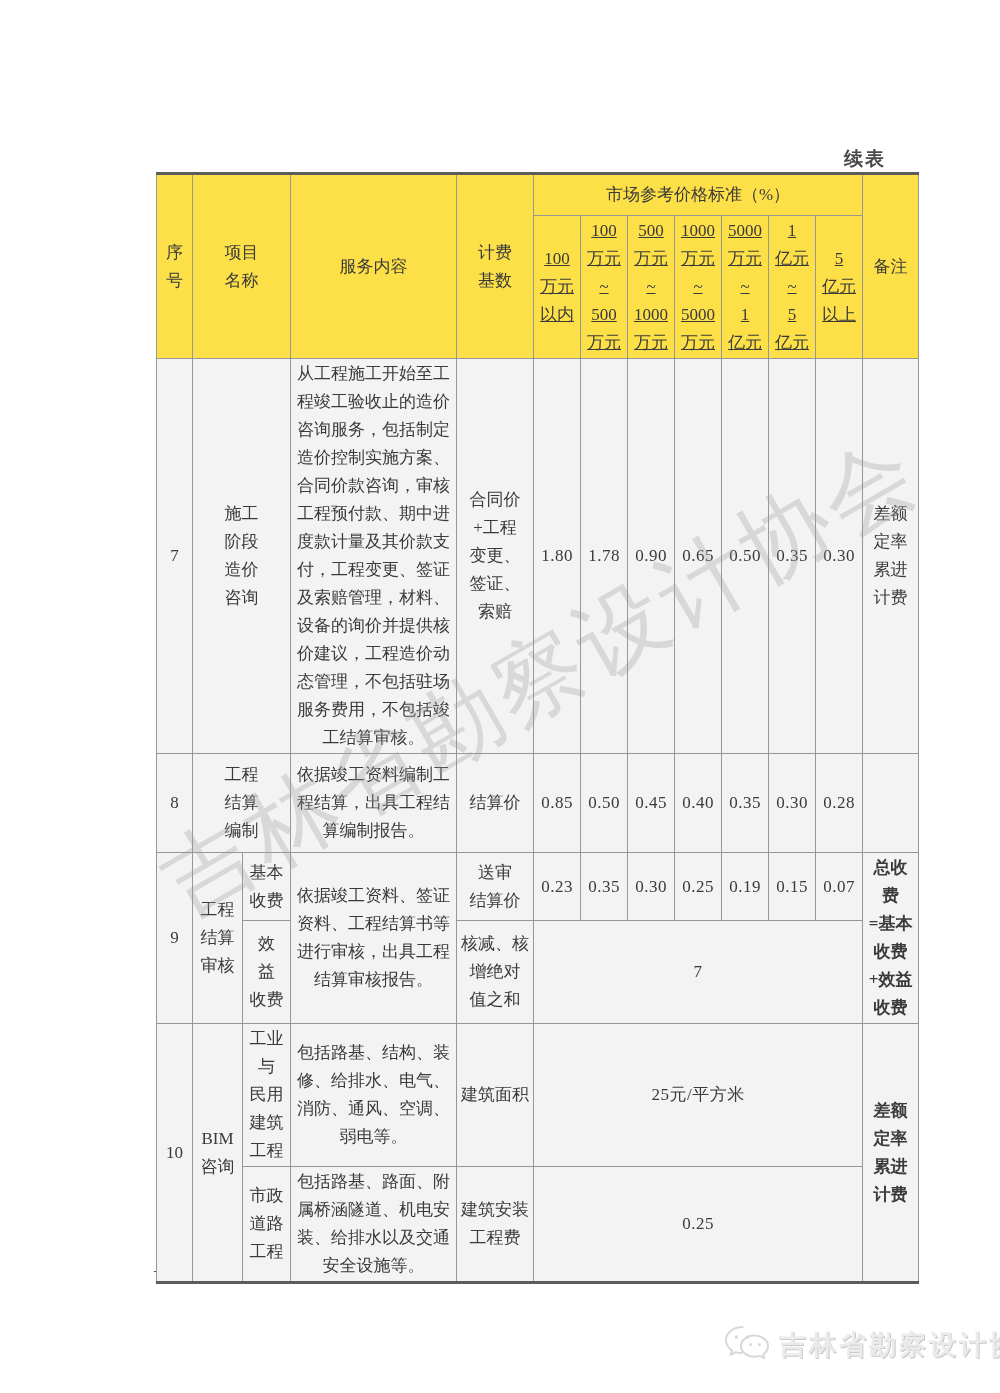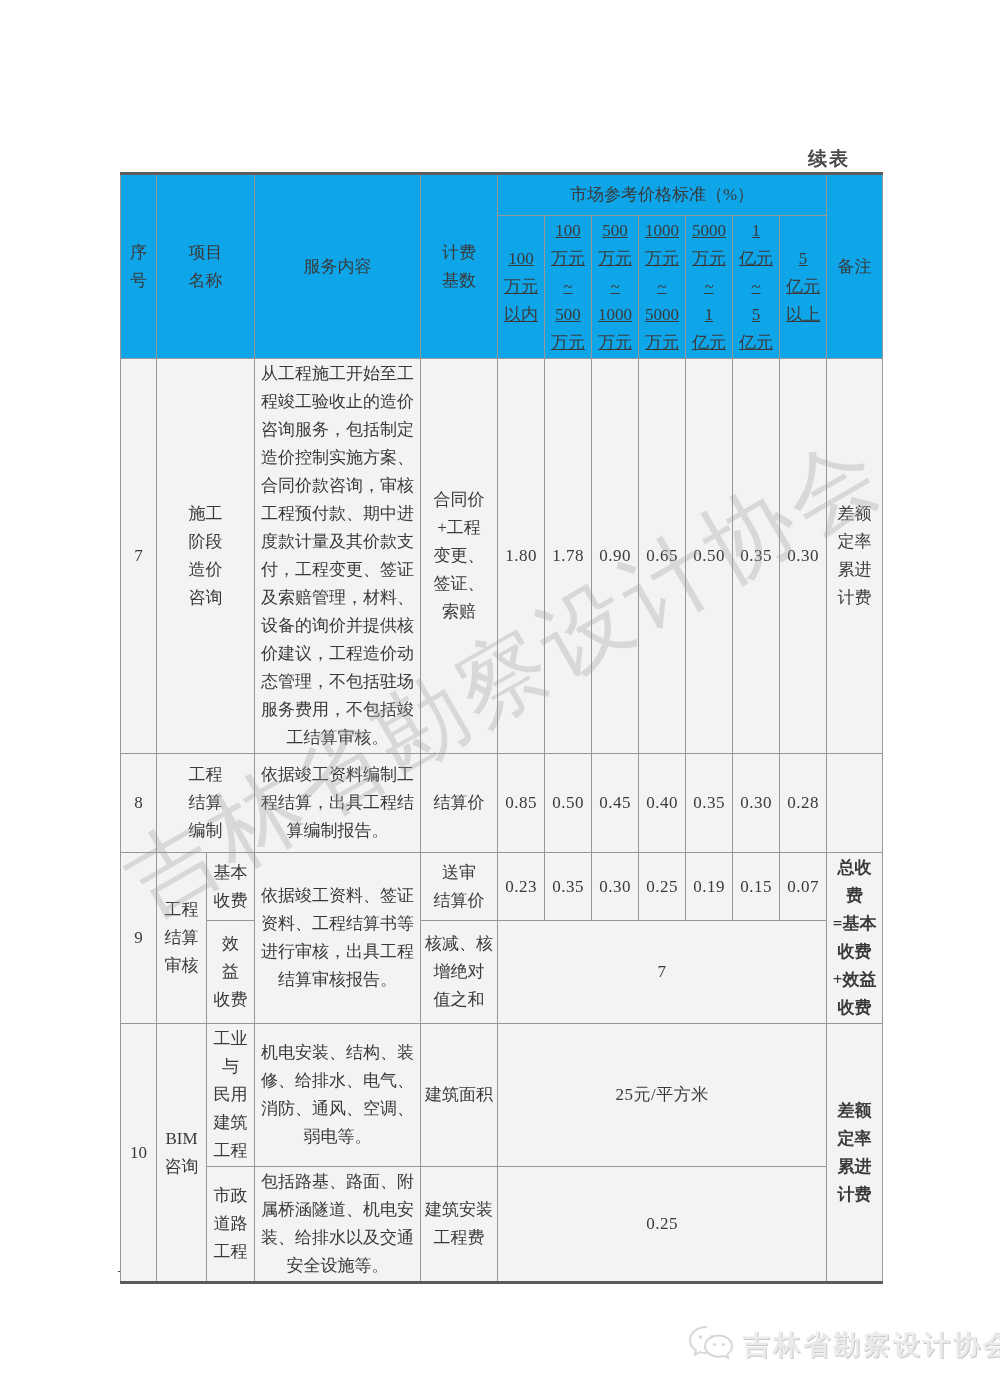--- a/index.html
+++ b/index.html
@@ -11,7 +11,7 @@
     position:relative;
     overflow:hidden;
   }
-  .page { position:absolute; inset:0; }
+  .page { position:absolute; inset:0;margin-left:36px; }
 
   .cont-label {
     position:absolute; left:808px; top:146px;

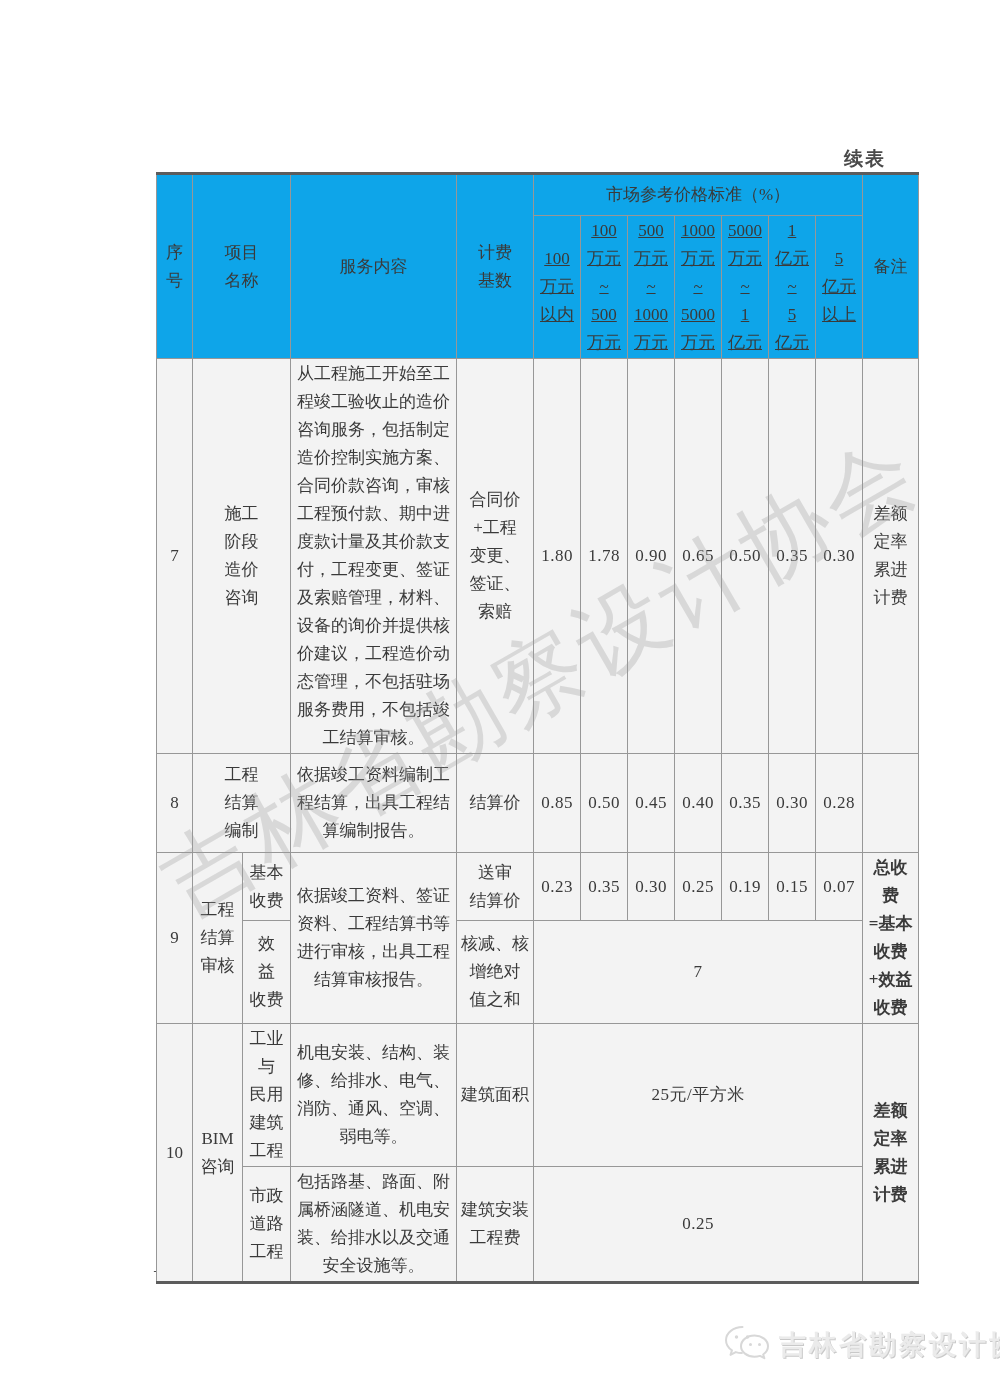--- a/index.html
+++ b/index.html
@@ -44,7 +44,7 @@
   tr.r10a{ height:137px; }
   tr.r10b{ height:116px; }
 
-  td.hd { background:#0ea5e9; }
+  td.hd { background:#fde047; }
   td.rng { font-size:15.5px; line-height:26px;text-decoration:underline; }
   td.pl { white-space:pre-line; }
   td.svc {

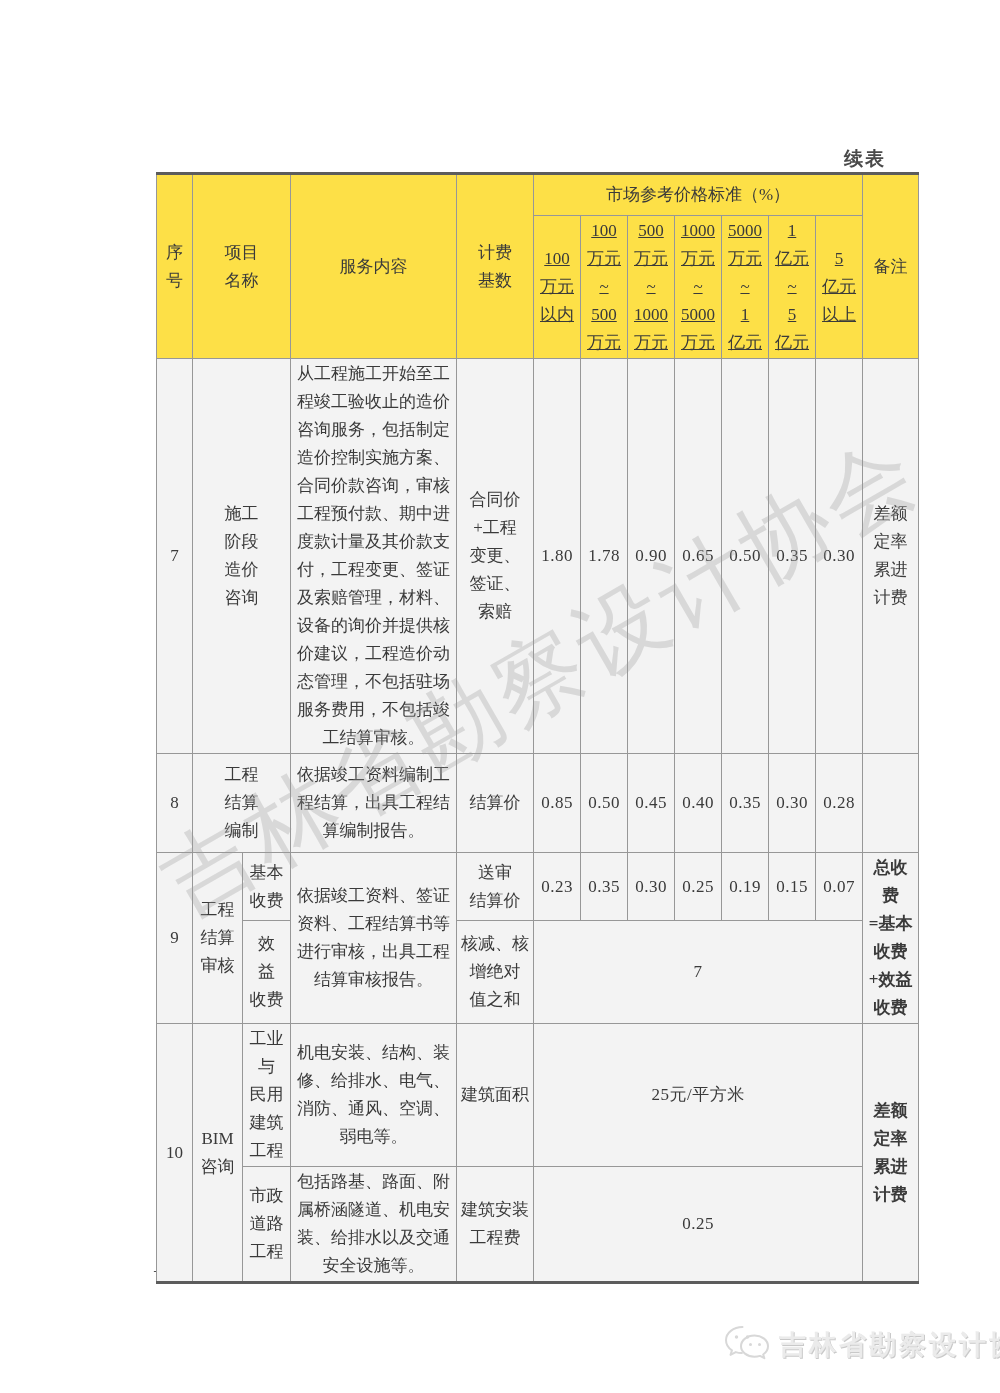--- a/index.html
+++ b/index.html
@@ -236,7 +236,7 @@
 民用
 建筑
 工程</td>
-        <td class="svc">机电安装、结构、装修、给排水、电气、消防、通风、空调、弱电等。</td>
+        <td class="svc">包括路基、结构、装修、给排水、电气、消防、通风、空调、弱电等。</td>
         <td>建筑面积</td>
         <td class="val" colspan="7">25元/平方米</td>
         <td class="pl lh31" rowspan="2">差额

